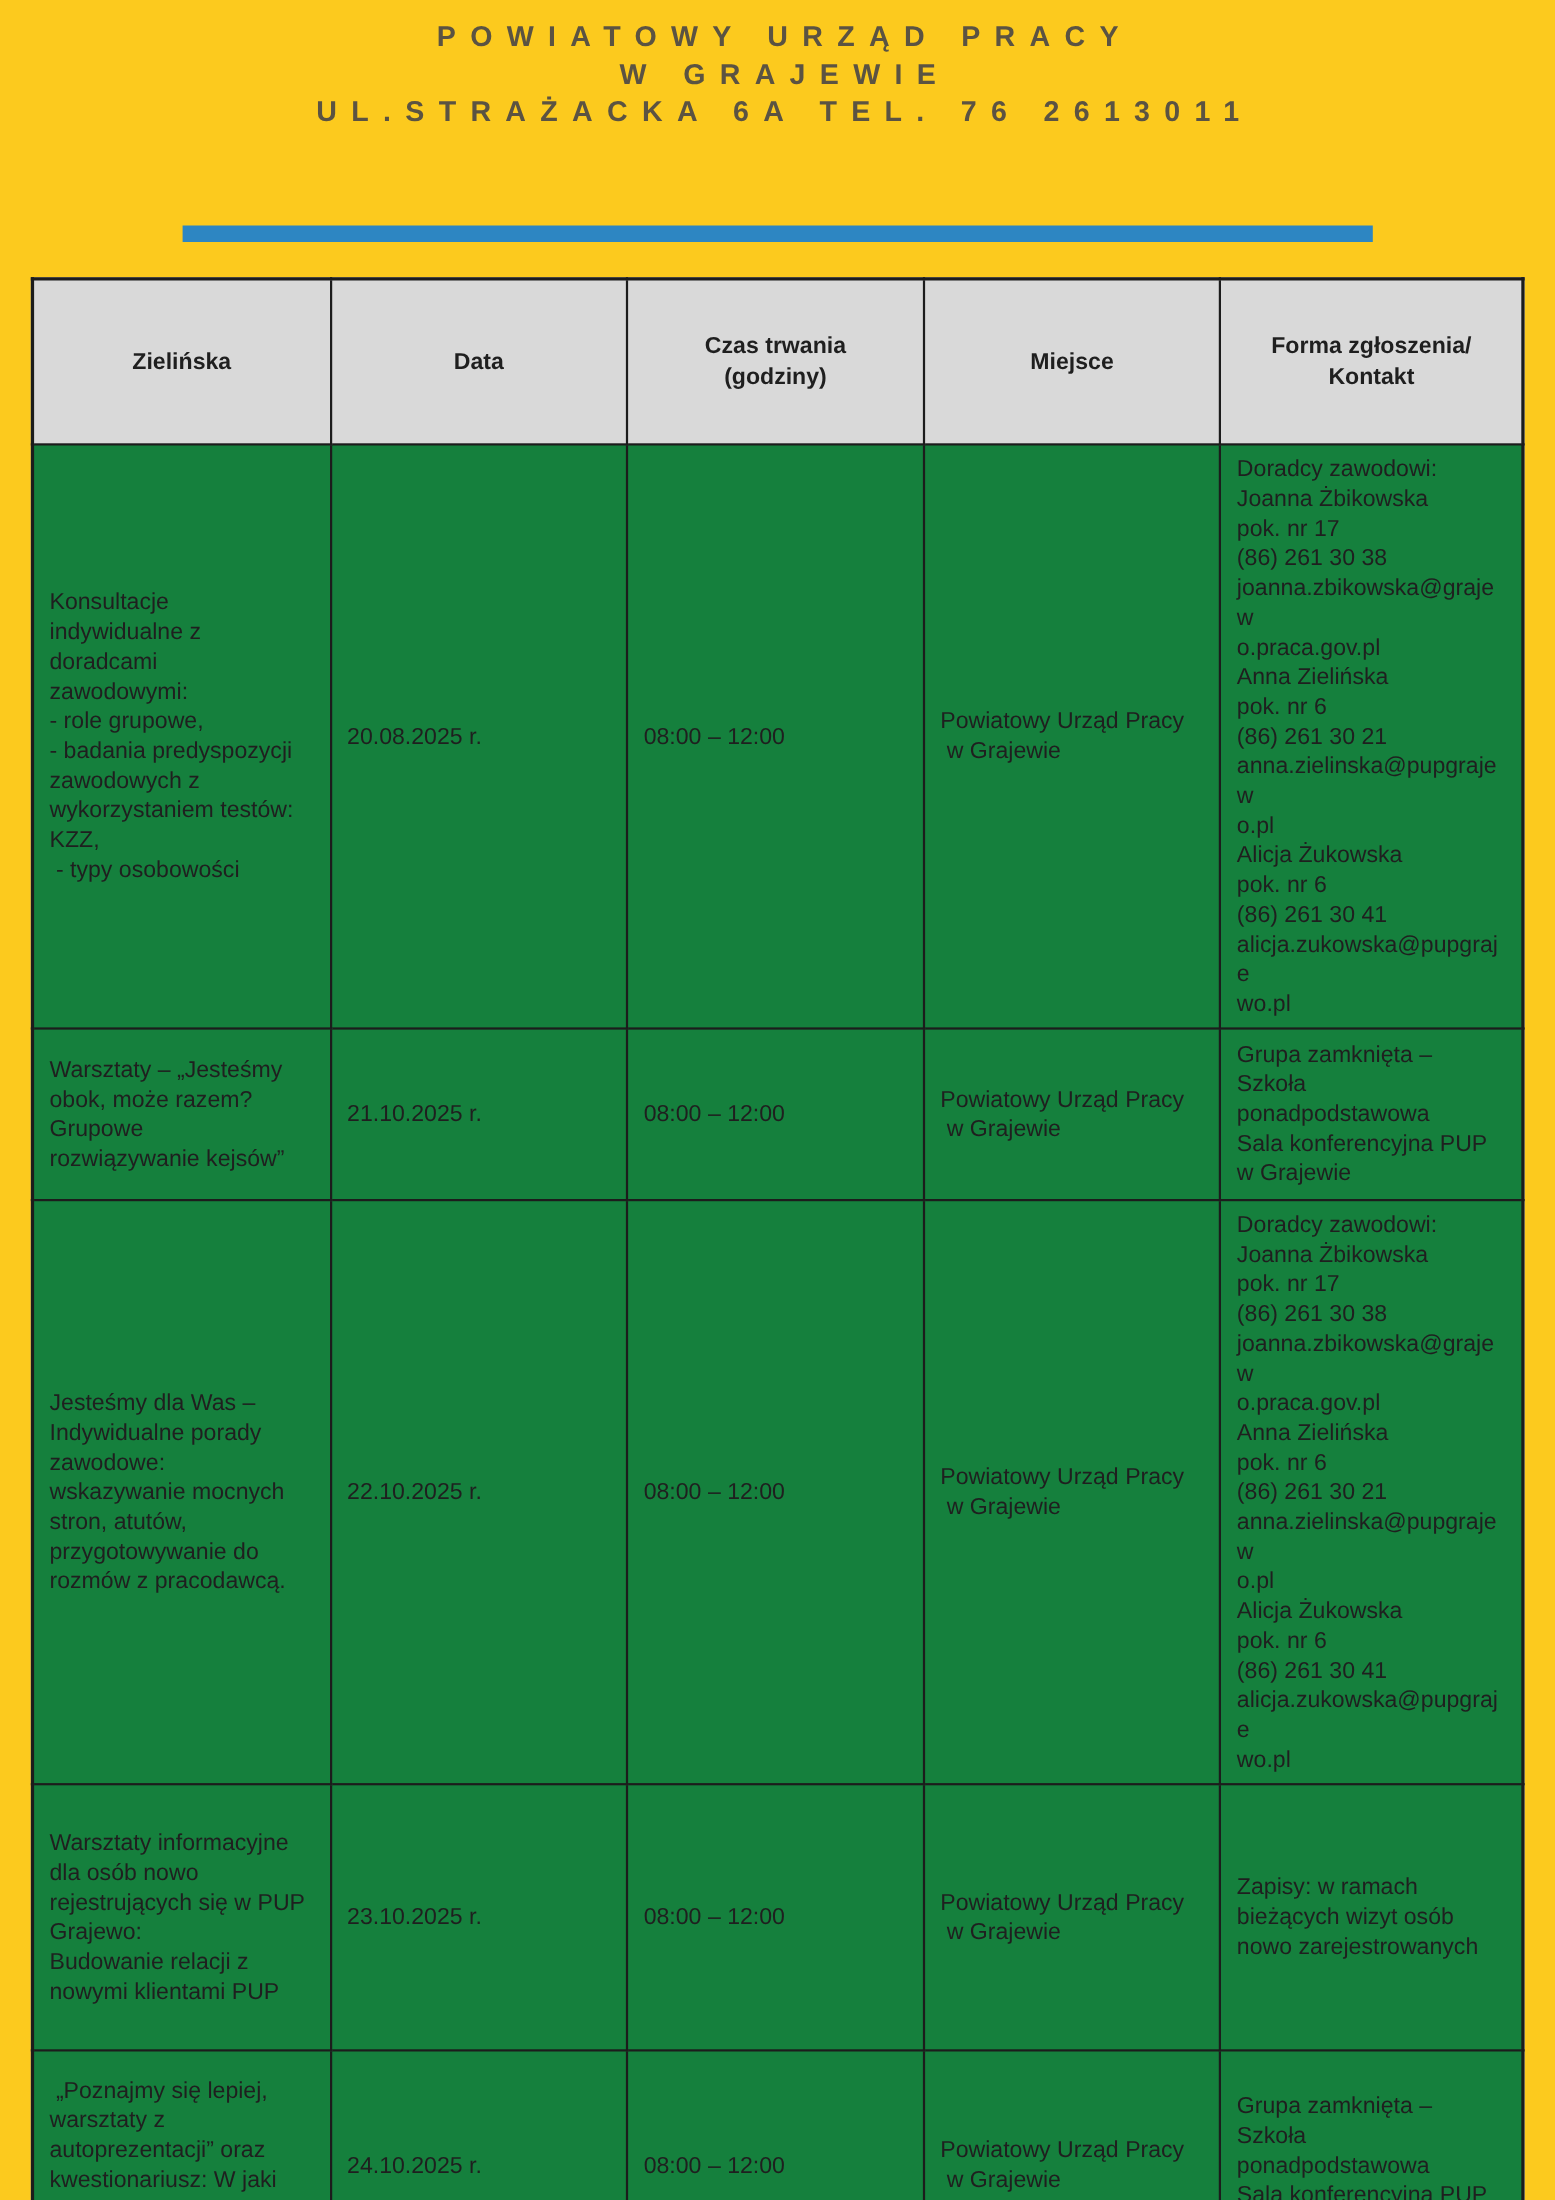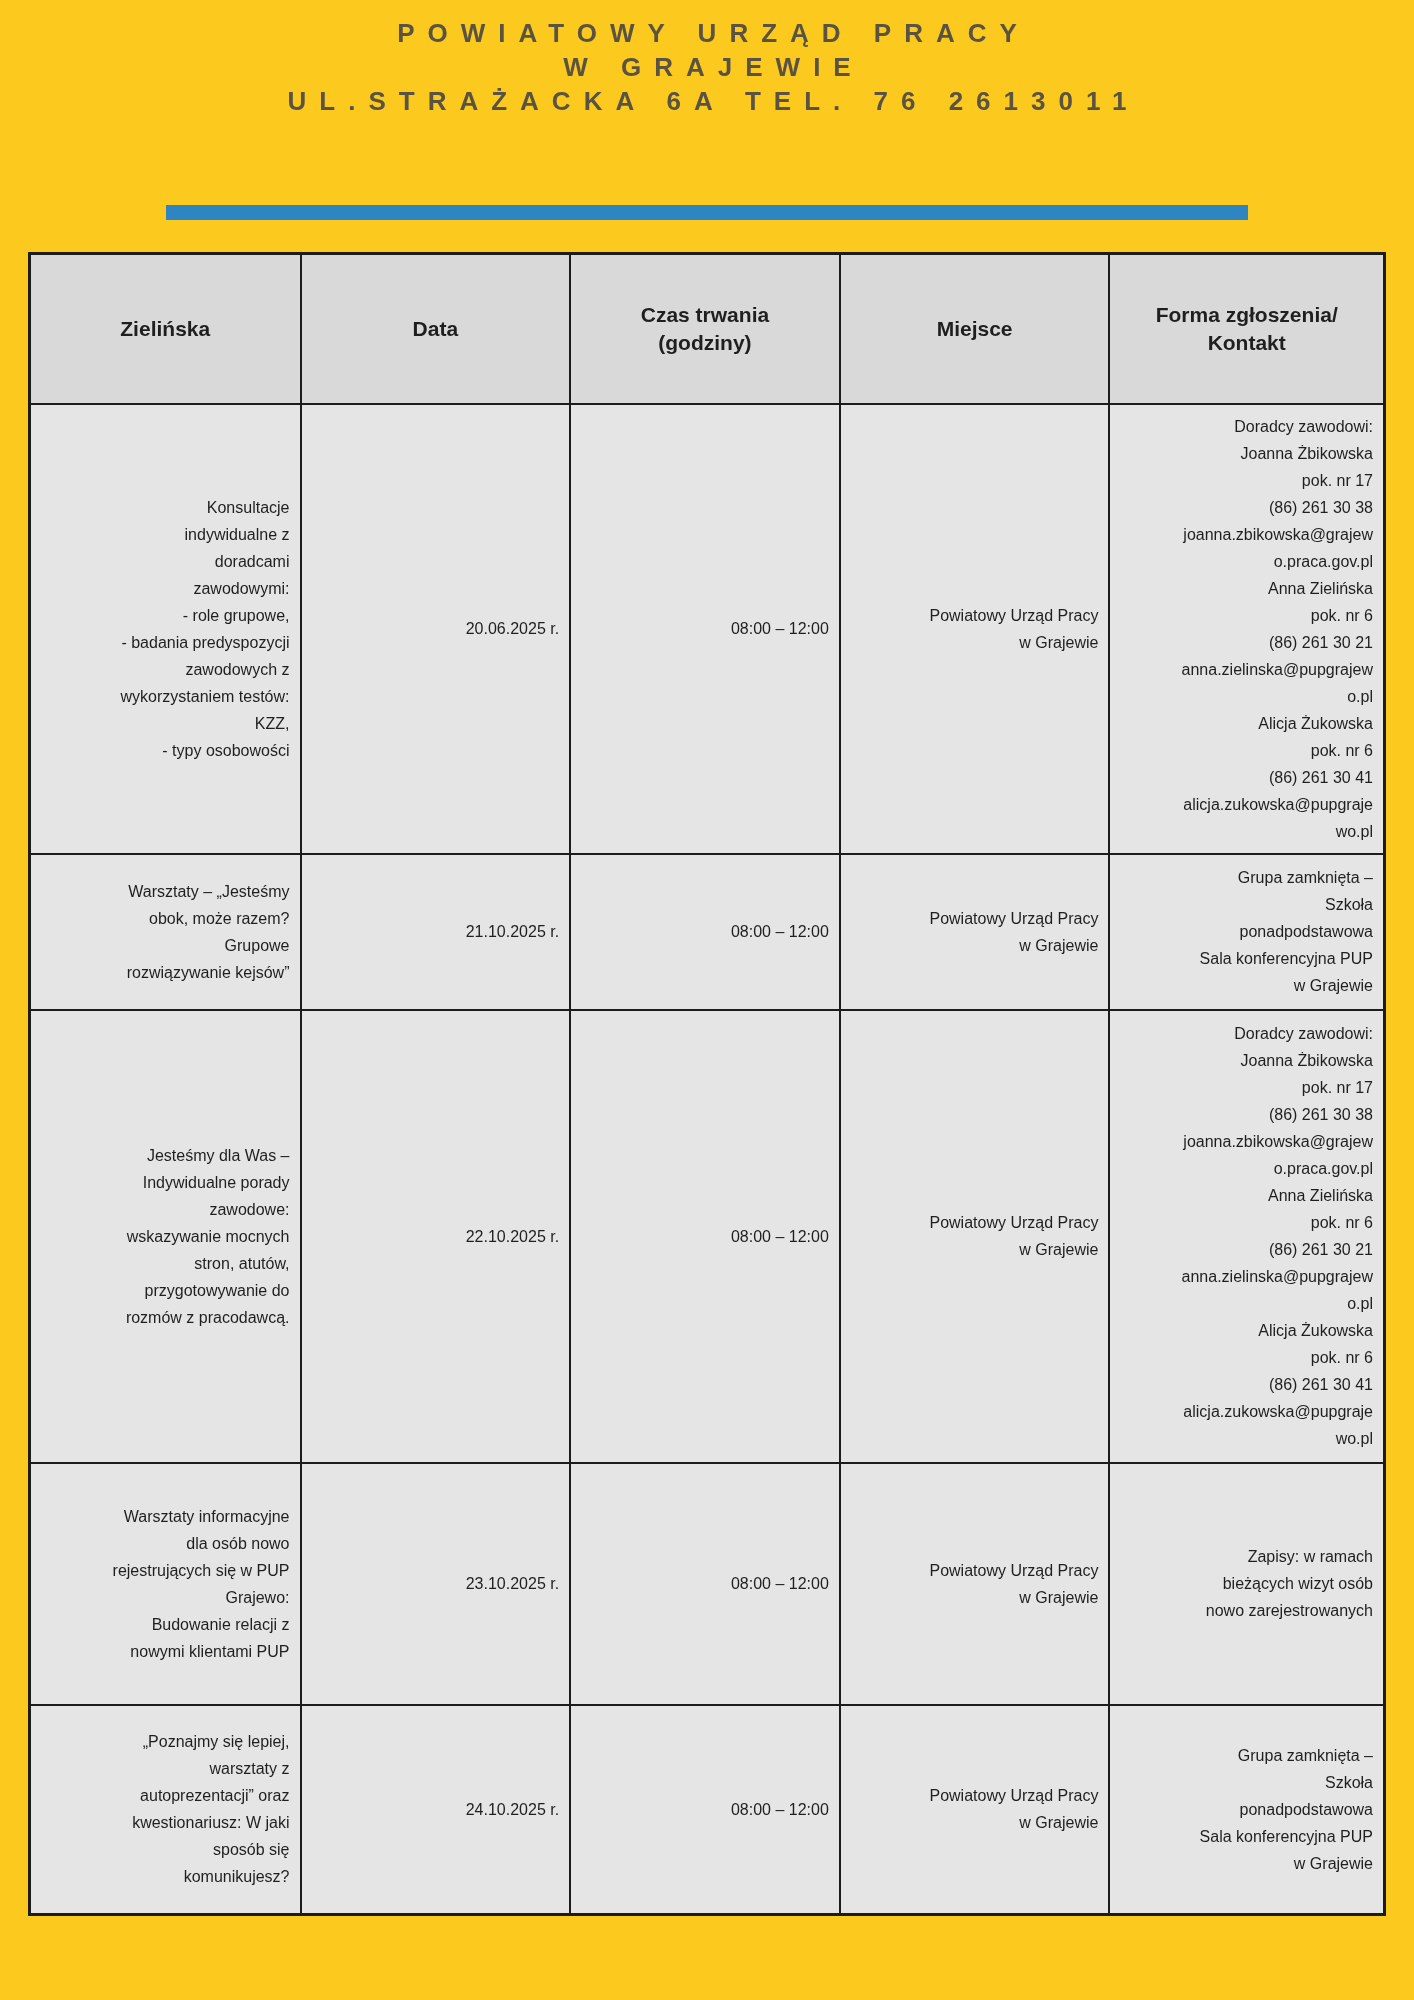--- a/index.html
+++ b/index.html
@@ -55,11 +55,11 @@
     padding: 6px 8px;
   }
   table.schedule td {
-    background: #e5e5e5;
-    font-size: 16px;
+    background: #15803d;
+    font-size: 21px;
     font-weight: 400;
     color: #1f1f1f;
-    text-align: right;
+    text-align: left;
     line-height: 27px;
     padding: 8px 10px 8px 14px;
   }

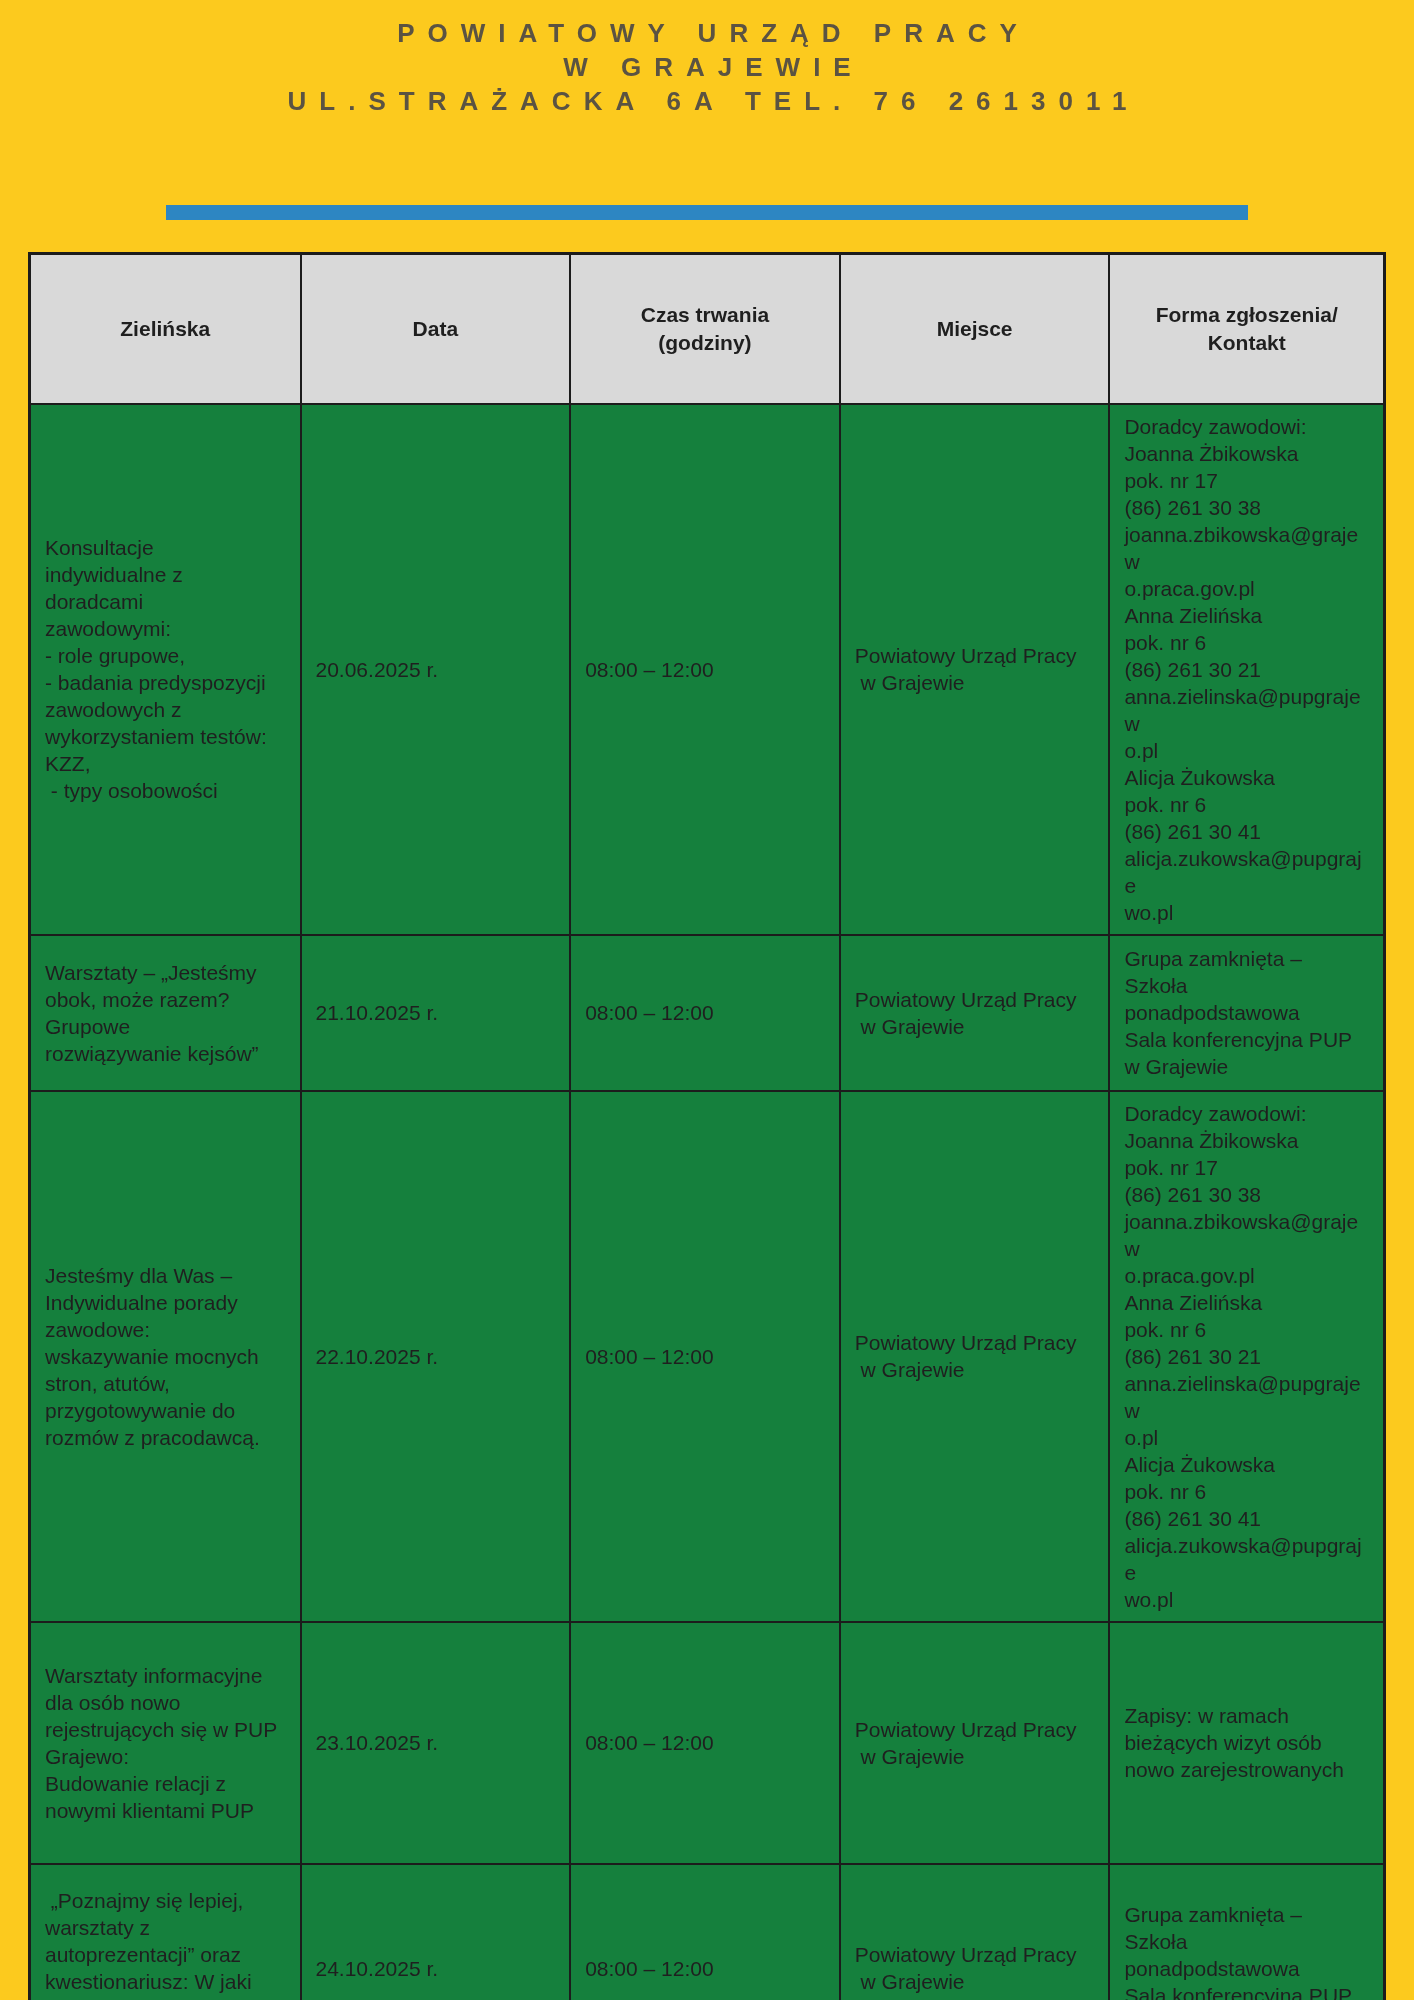--- a/index.html
+++ b/index.html
@@ -112,7 +112,7 @@
 wykorzystaniem testów:
 KZZ,
 &nbsp;- typy osobowości</td>
-      <td>20.06.2025 r.</td>
+      <td>20.08.2025 r.</td>
       <td>08:00 – 12:00</td>
       <td>Powiatowy Urząd Pracy
 &nbsp;w Grajewie</td>

